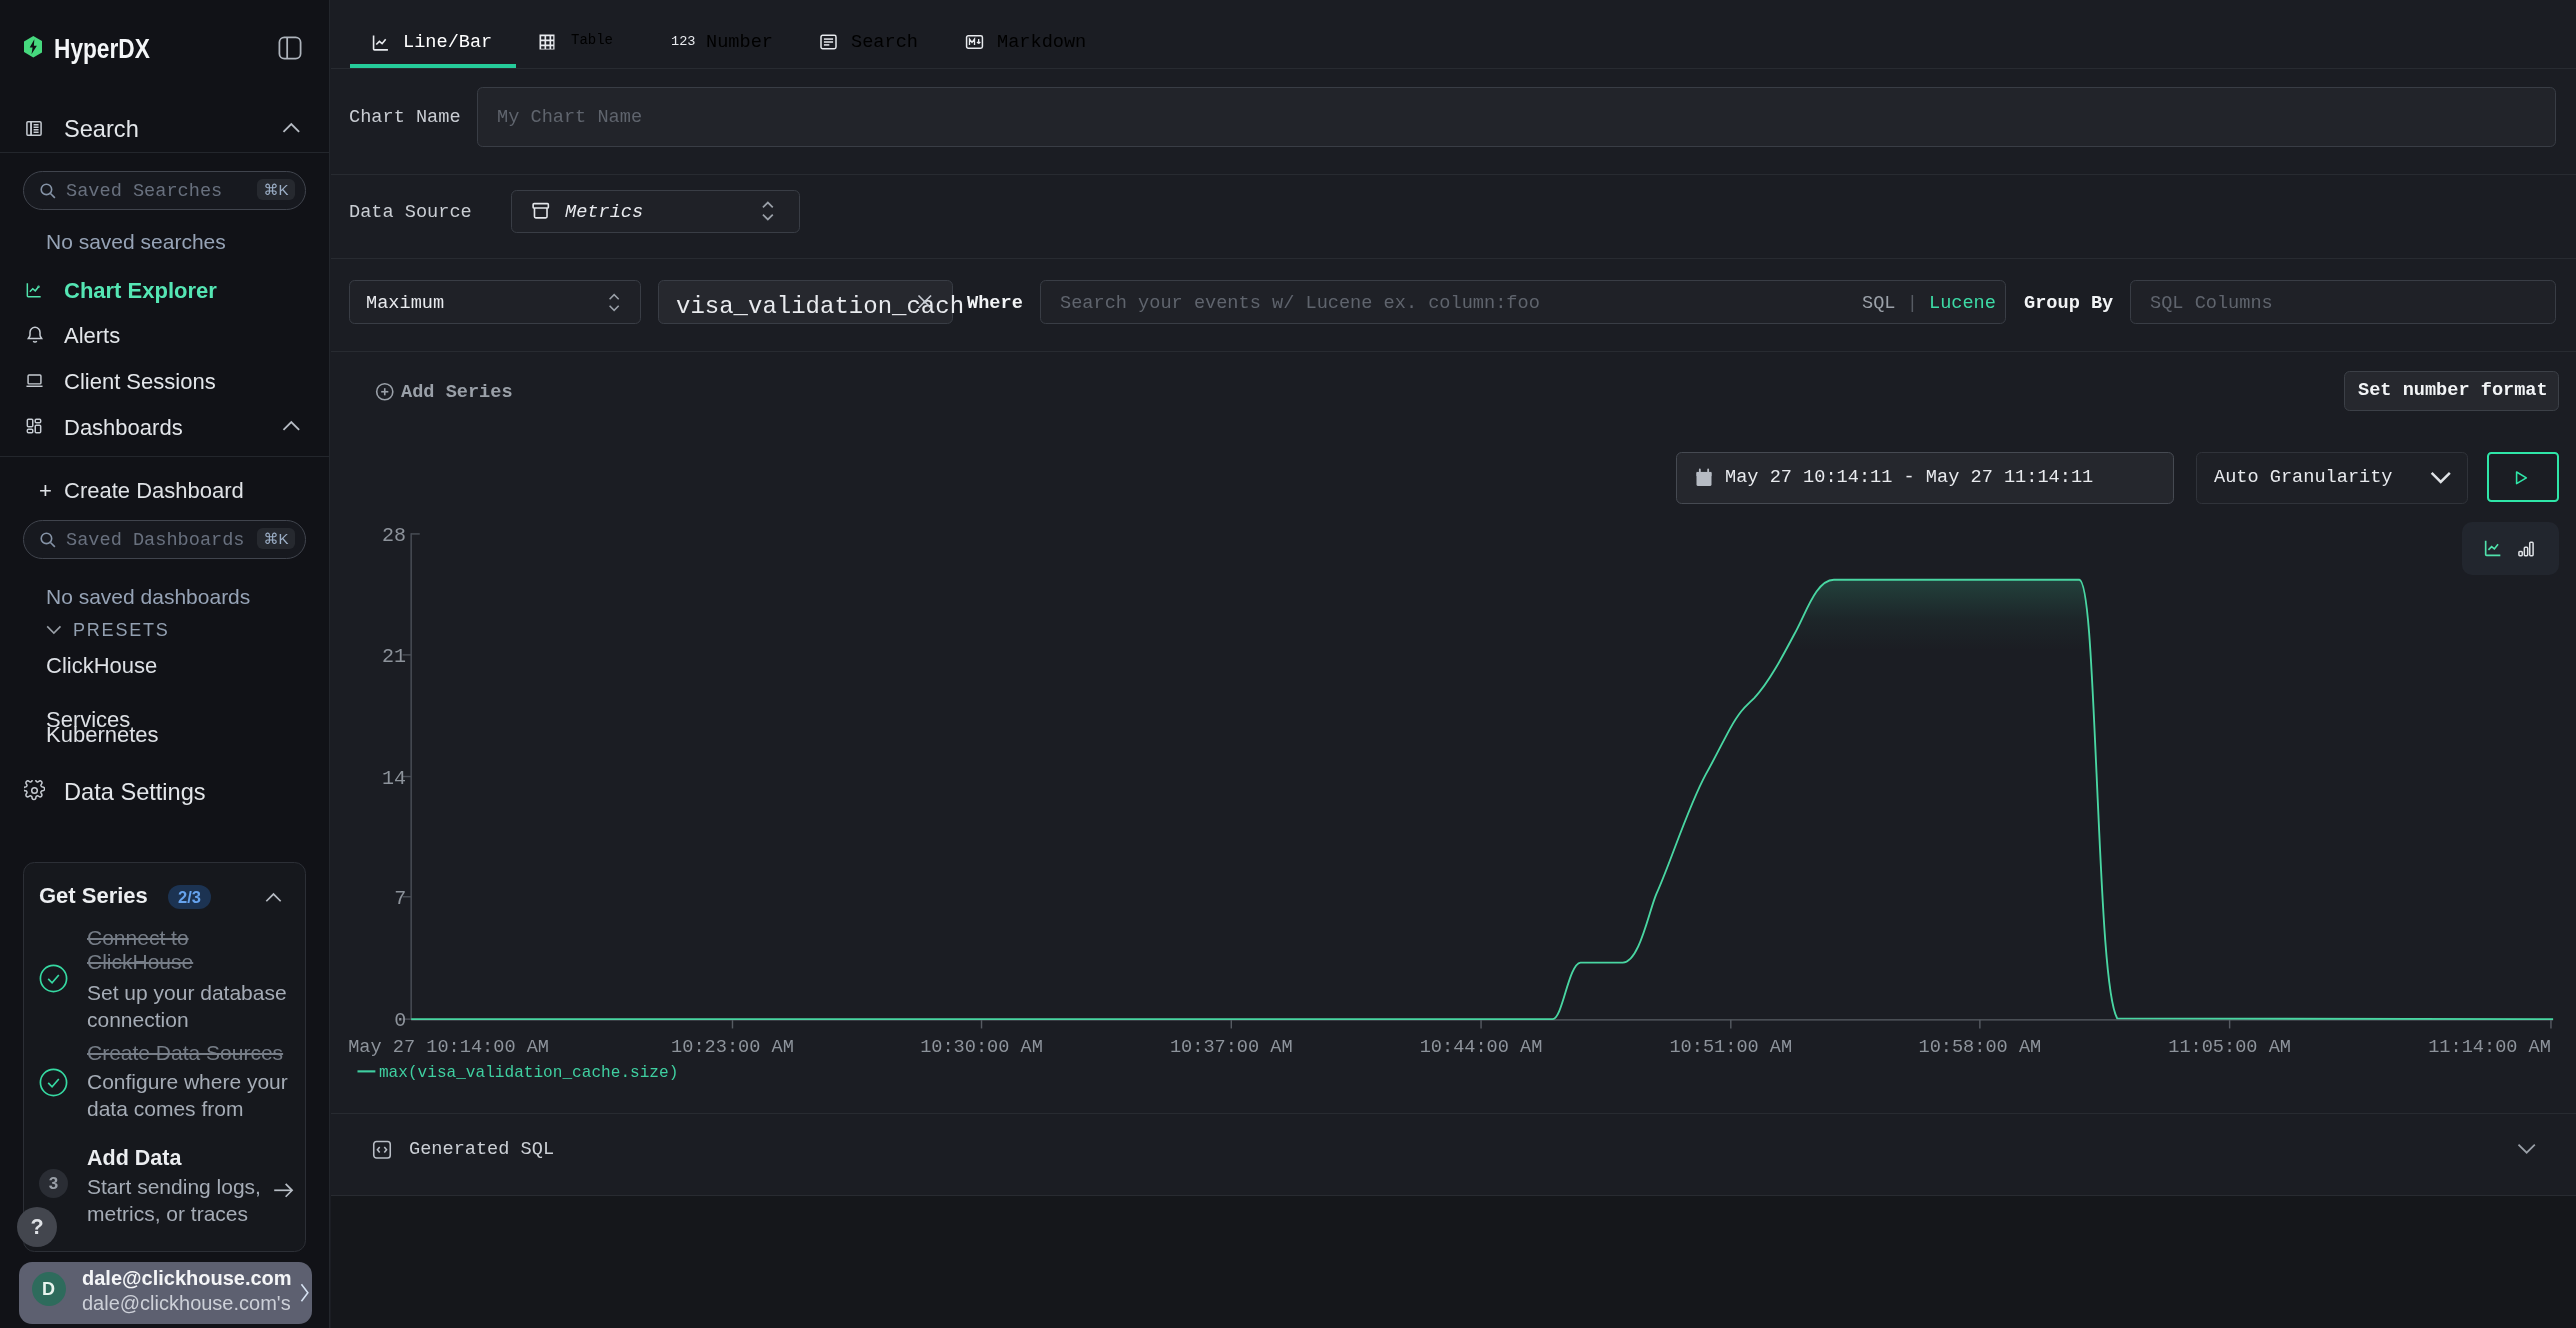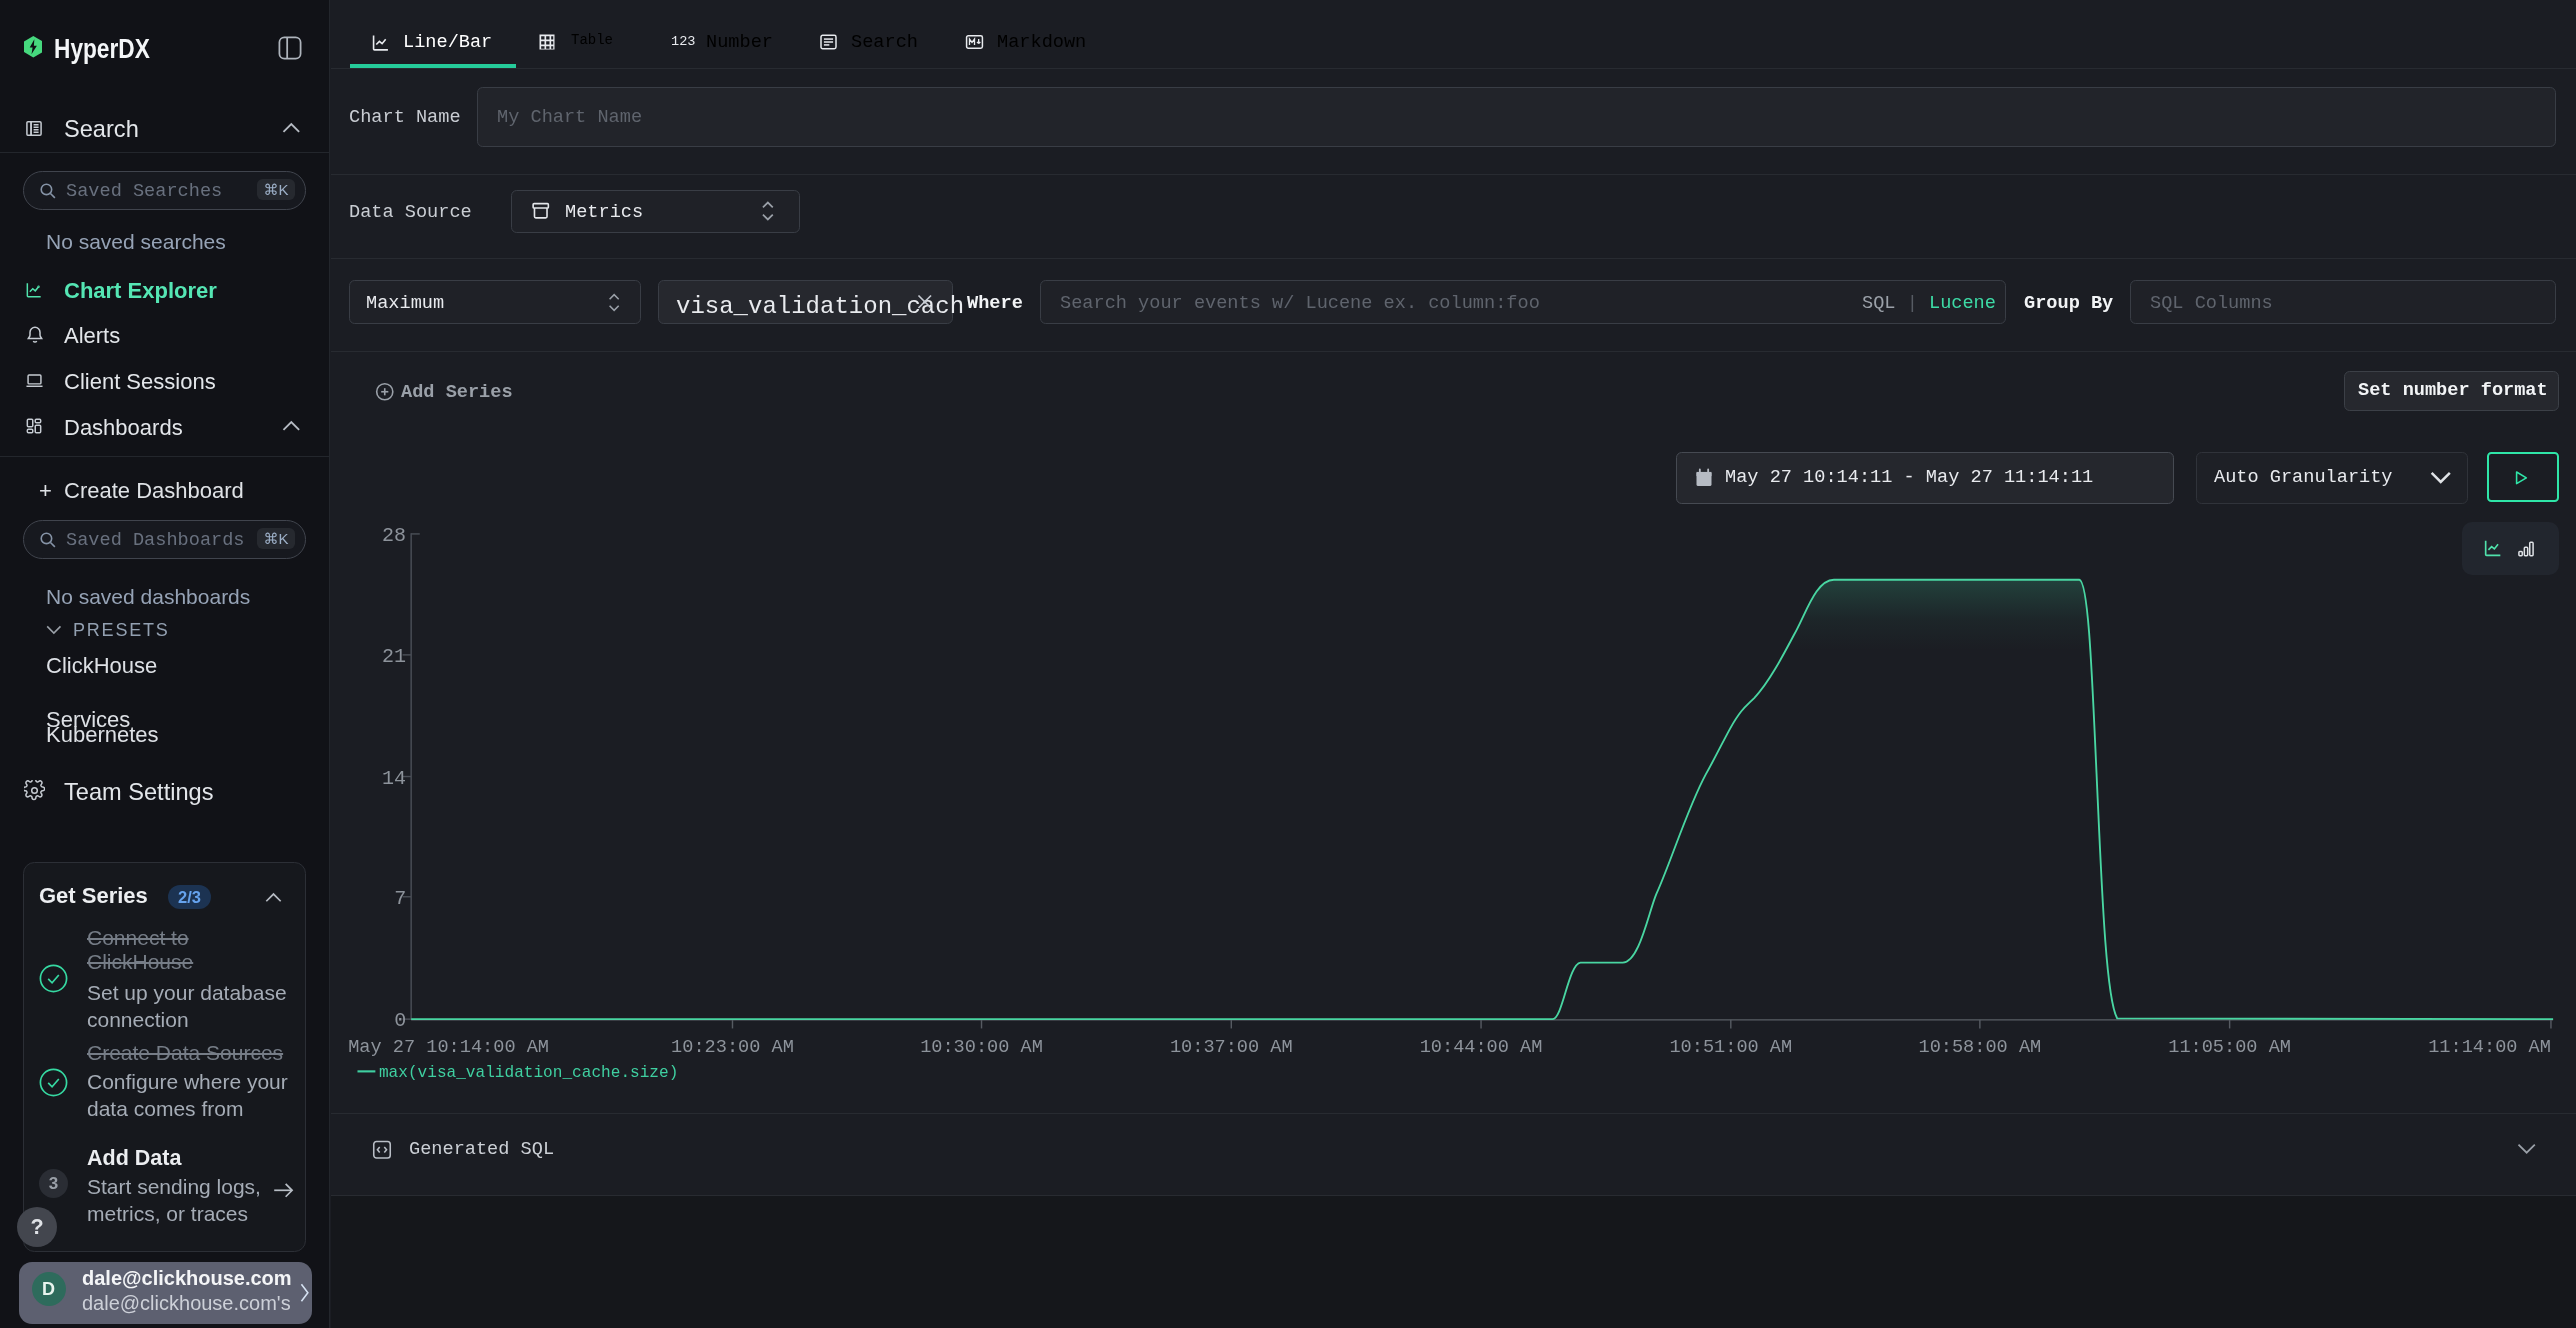--- a/index.html
+++ b/index.html
@@ -200,7 +200,7 @@
     <rect x="3.5" y="4" width="17" height="5" rx="1"></rect>
     <path d="M5 9v9.5a1.5 1.5 0 0 0 1.5 1.5h11a1.5 1.5 0 0 0 1.5-1.5V9"></path>
   </svg>
-<div class="abs mono" style="left:565px;top:202px;font-size:18.6px;color:#e8eaee;">Metrics</div>
+<div class="abs mono" style="left:565px;top:202px;font-size:18.6px;color:#e8eaee;font-style:italic;">Metrics</div>
 <svg class="abs" style="left:760px;top:199px;" width="15.7" height="24" viewBox="0 0 22 34" fill="none" stroke="#9aa0a8" stroke-width="2.4">
     <polyline points="4,12 11,5 18,12"></polyline>
     <polyline points="4,22 11,29 18,22"></polyline>

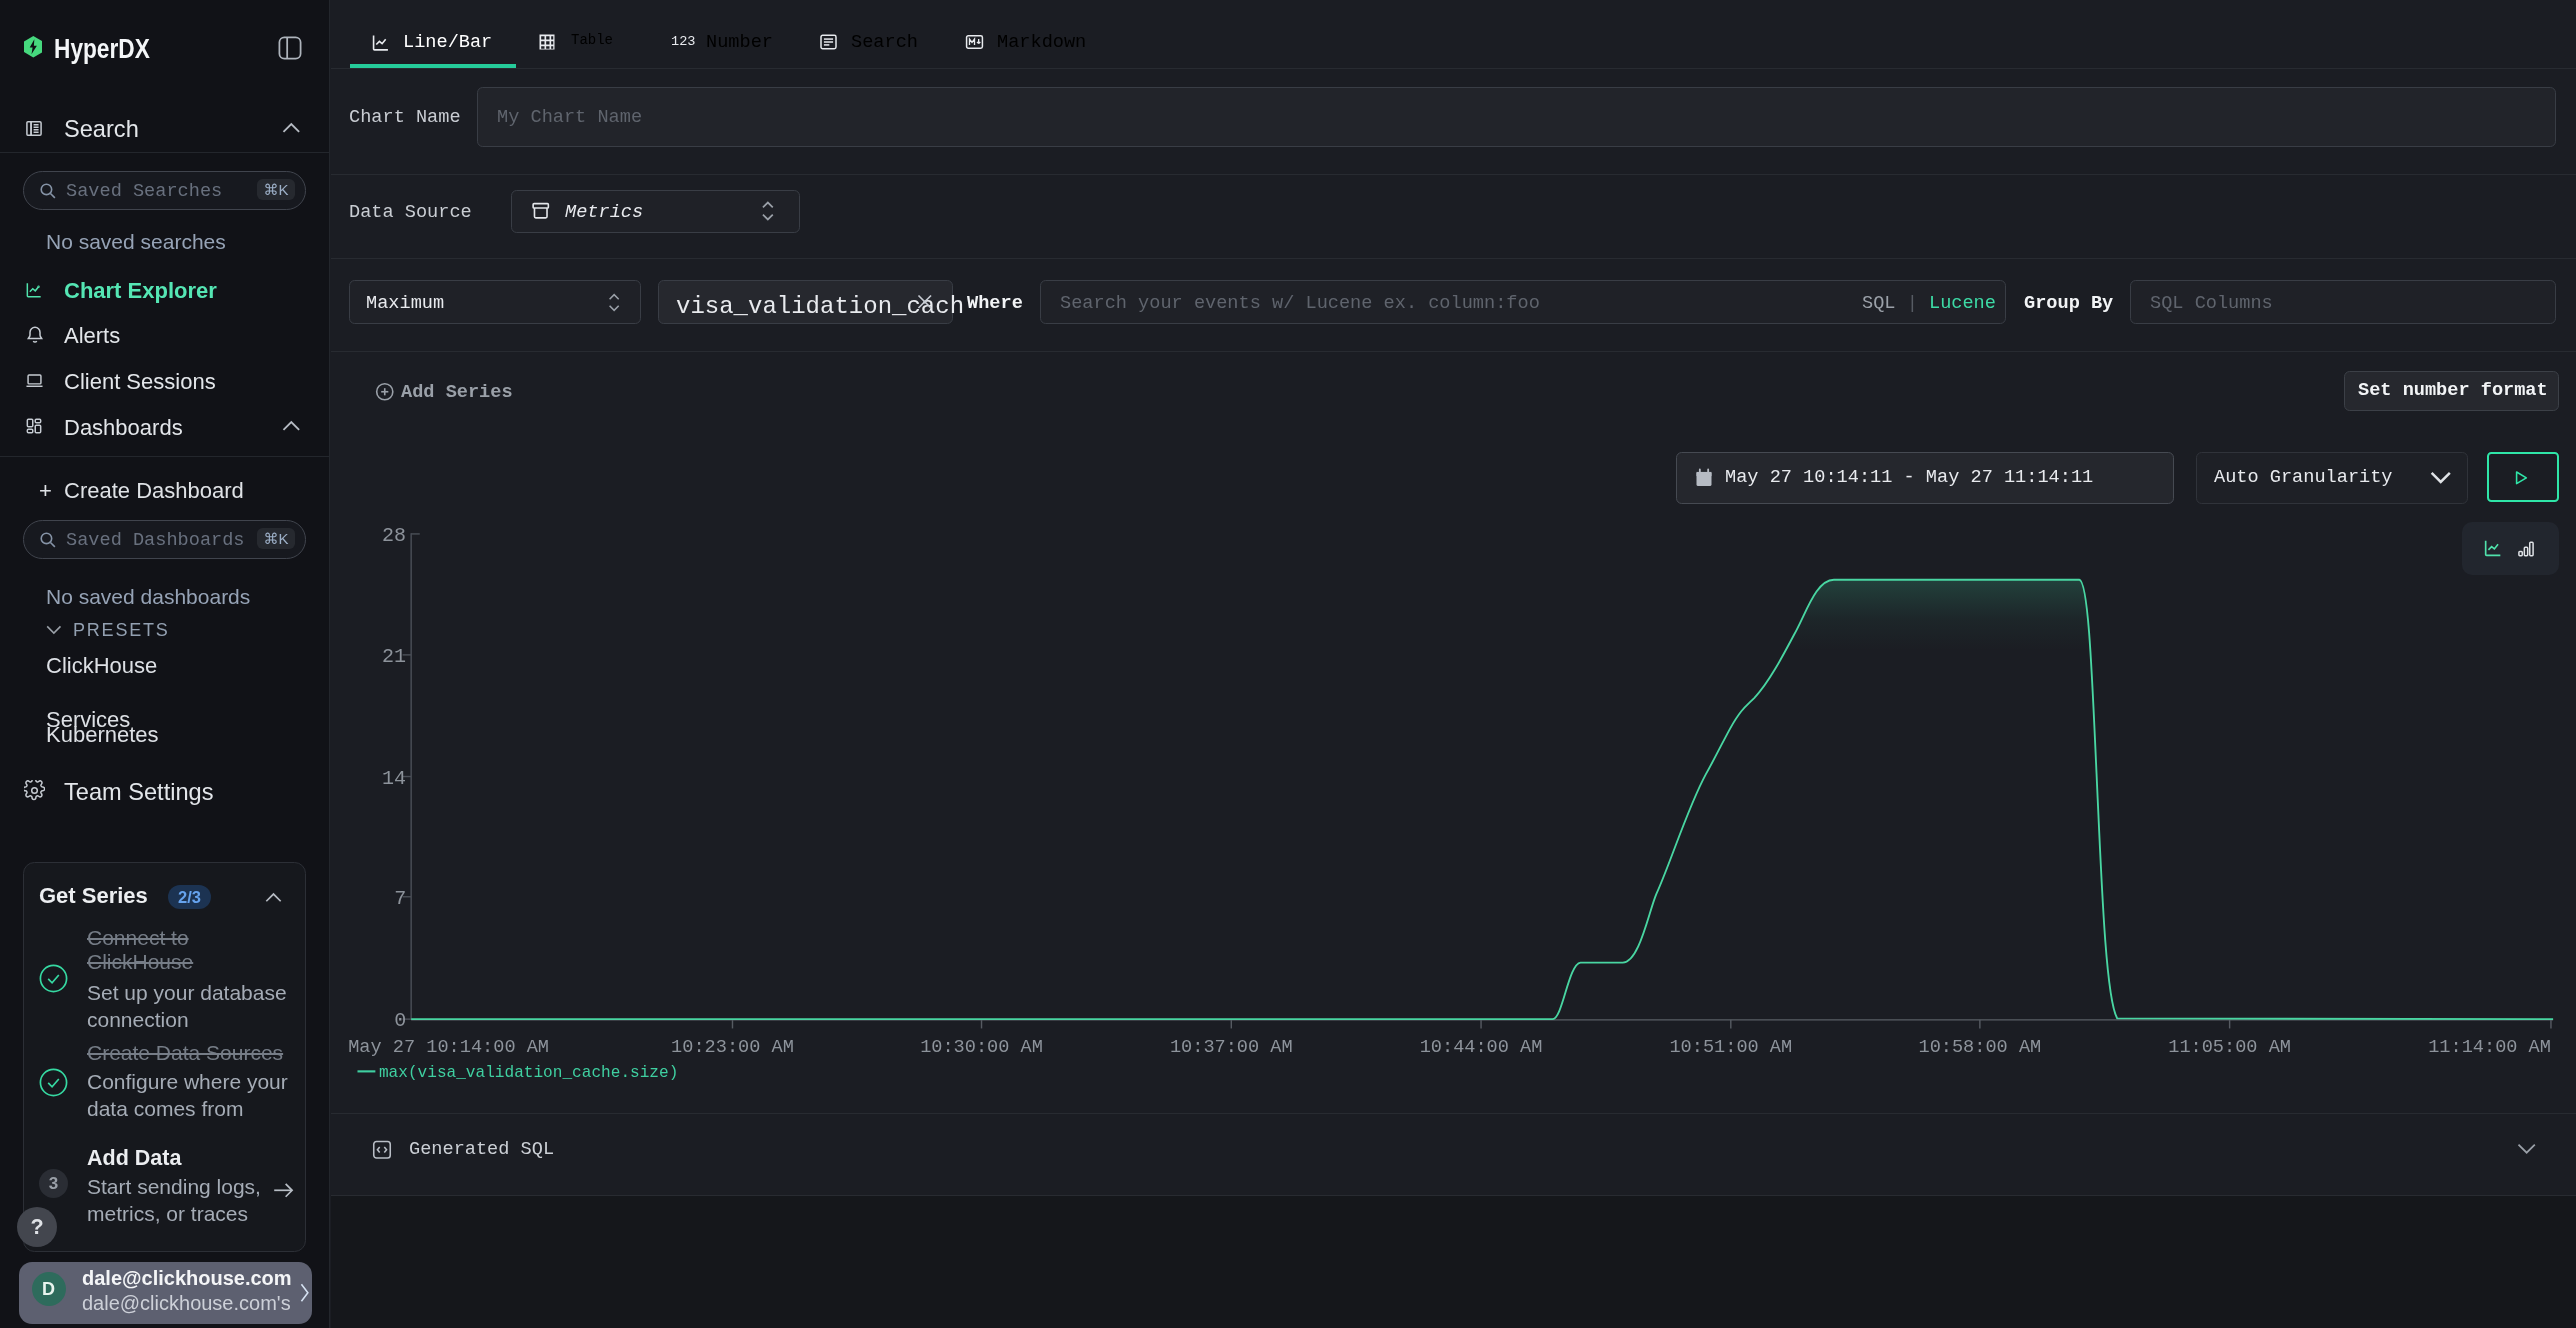--- a/index.html
+++ b/index.html
@@ -119,7 +119,7 @@
       <circle cx="12" cy="12" r="3.2"></circle>
       <path d="M19.4 13.5a1.8 1.8 0 0 0 .36 1.98l.07.07a2.2 2.2 0 1 1-3.11 3.11l-.07-.07a1.8 1.8 0 0 0-1.98-.36 1.8 1.8 0 0 0-1.09 1.65v.2a2.2 2.2 0 1 1-4.4 0v-.2a1.8 1.8 0 0 0-1.18-1.65 1.8 1.8 0 0 0-1.98.36l-.07.07a2.2 2.2 0 1 1-3.11-3.11l.07-.07a1.8 1.8 0 0 0 .36-1.98 1.8 1.8 0 0 0-1.65-1.09h-.2a2.2 2.2 0 1 1 0-4.4h.2a1.8 1.8 0 0 0 1.65-1.18 1.8 1.8 0 0 0-.36-1.98l-.07-.07a2.2 2.2 0 1 1 3.11-3.11l.07.07a1.8 1.8 0 0 0 1.98.36h.09a1.8 1.8 0 0 0 1.09-1.65v-.2a2.2 2.2 0 1 1 4.4 0v.2a1.8 1.8 0 0 0 1.09 1.65h.09a1.8 1.8 0 0 0 1.98-.36l.07-.07a2.2 2.2 0 1 1 3.11 3.11l-.07.07a1.8 1.8 0 0 0-.36 1.98v.09a1.8 1.8 0 0 0 1.65 1.09h.2a2.2 2.2 0 1 1 0 4.4h-.2a1.8 1.8 0 0 0-1.65 1.09z"></path>
     </svg>
-  <div class="abs navtext" style="left:64px;top:779px;font-size:23.6px;">Team Settings</div>
+  <div class="abs navtext" style="left:64px;top:779px;font-size:23.6px;">Data Settings</div>
 
   <div class="abs" style="left:23px;top:862px;width:283px;height:390px;border:1.4px solid #2c2f36;border-radius:11.4px;background:#16181d;"></div>
   <div class="abs sans" style="left:39px;top:883px;font-size:22px;font-weight:bold;color:#eceef1;">Get Series</div>

